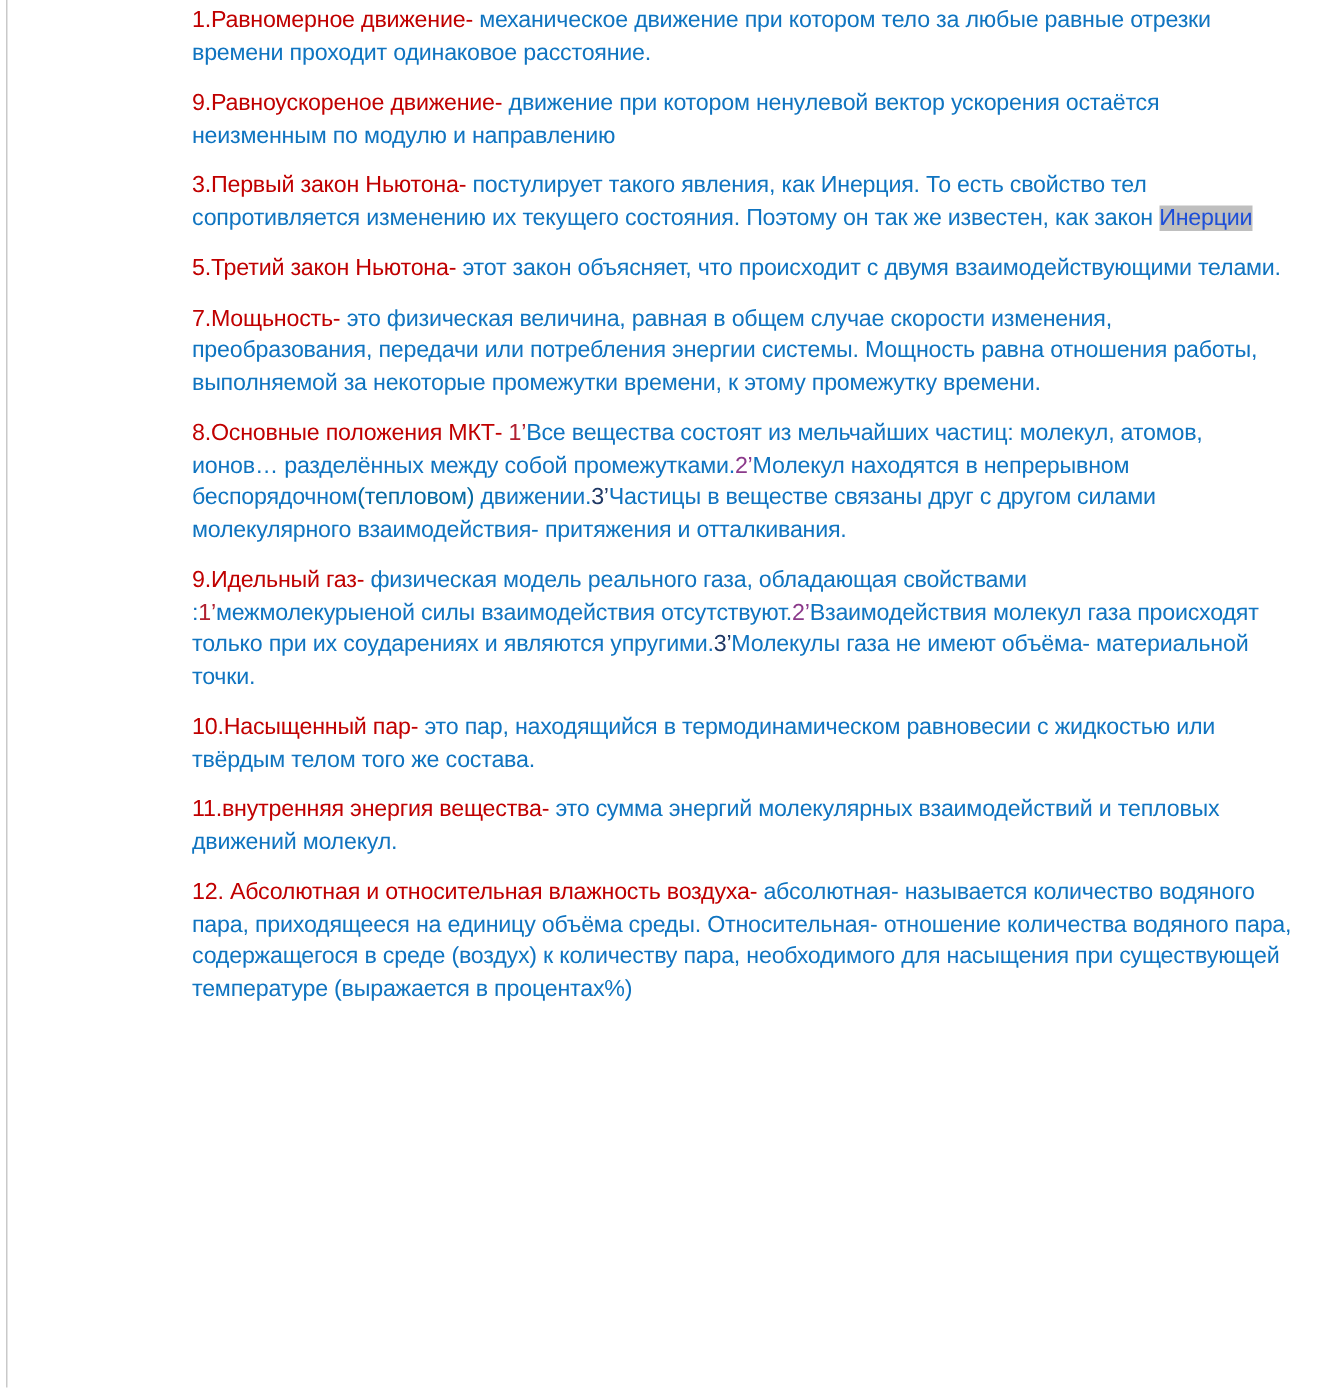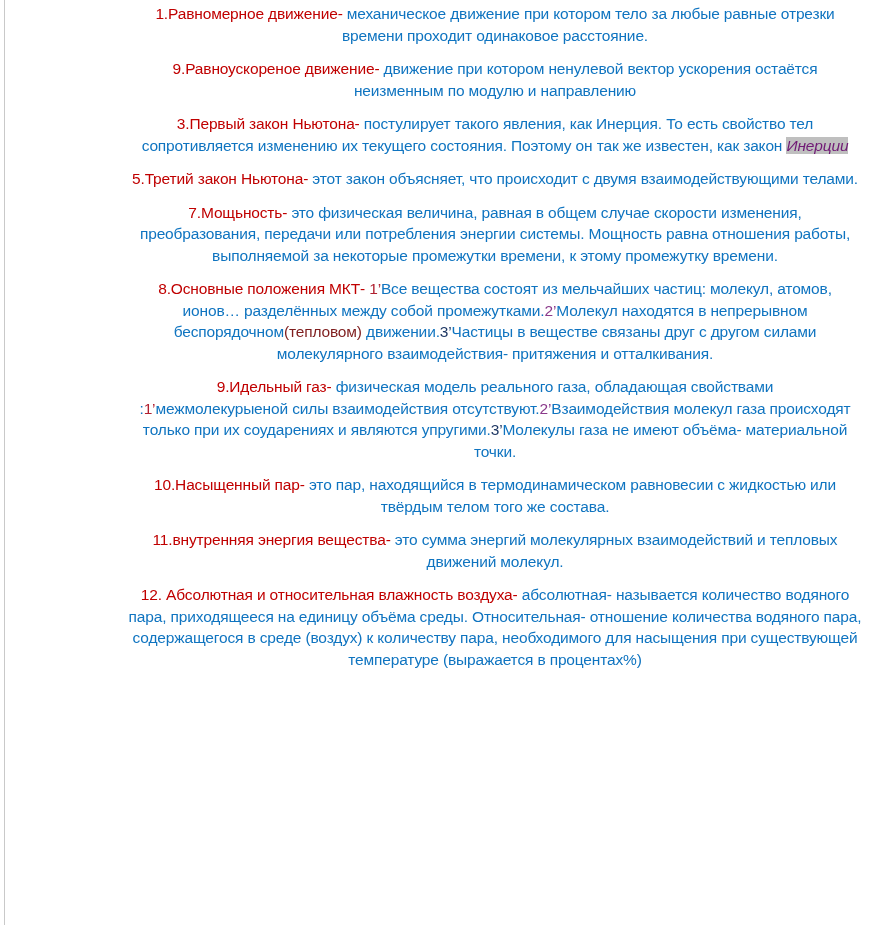--- a/index.html
+++ b/index.html
@@ -2,7 +2,7 @@
 <html><head>
 <meta charset="utf-8">
 <style>
-  * { margin: 0; padding: 0; box-sizing: border-box; text-align: center; }
+  * { margin: 0; padding: 0; box-sizing: border-box; }
   html, body { background: #ffffff; }
   body {
     width: 892px;

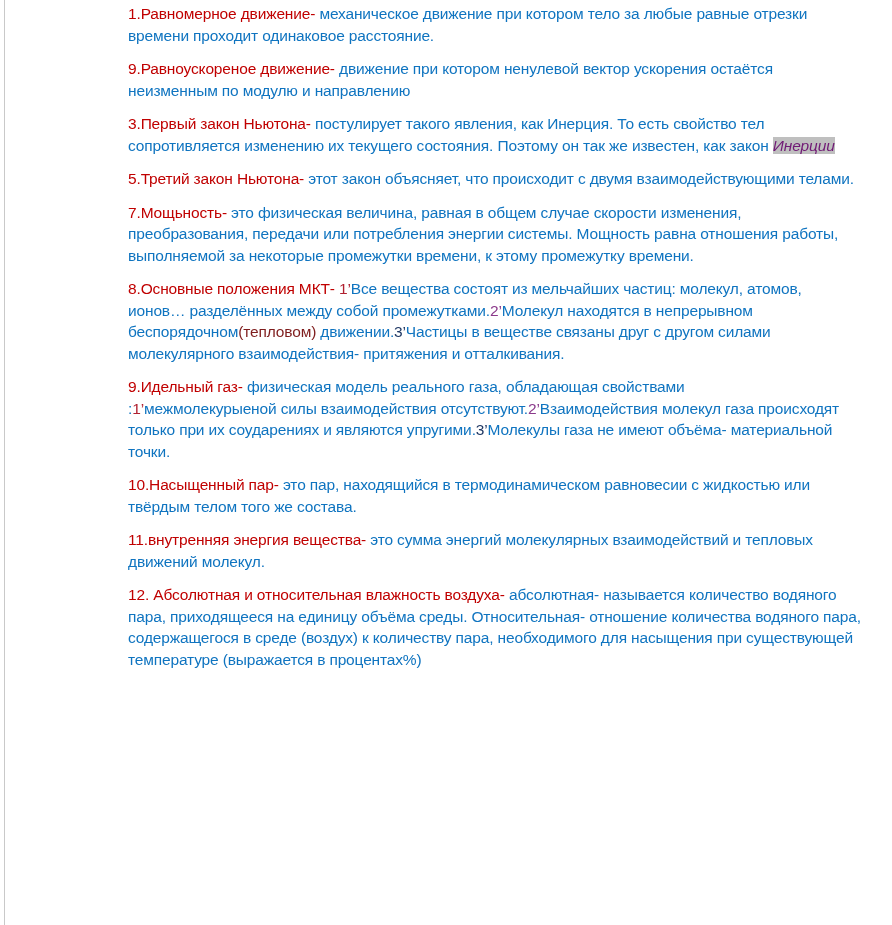--- a/index.html
+++ b/index.html
@@ -36,7 +36,7 @@
   .para { margin-bottom: 12px; }
   .term   { color: #c00000; }
   .def    { color: #0f74c0; }
-  .hl     { color: #701a75; background: #bfbfbf; font-style: italic; }
+  .hl     { color: #1d4ed8; background: #bfbfbf; }
   .m1     { color: #b02030; }
   .m2     { color: #8b3a8b; }
   .m3     { color: #1f3864; }

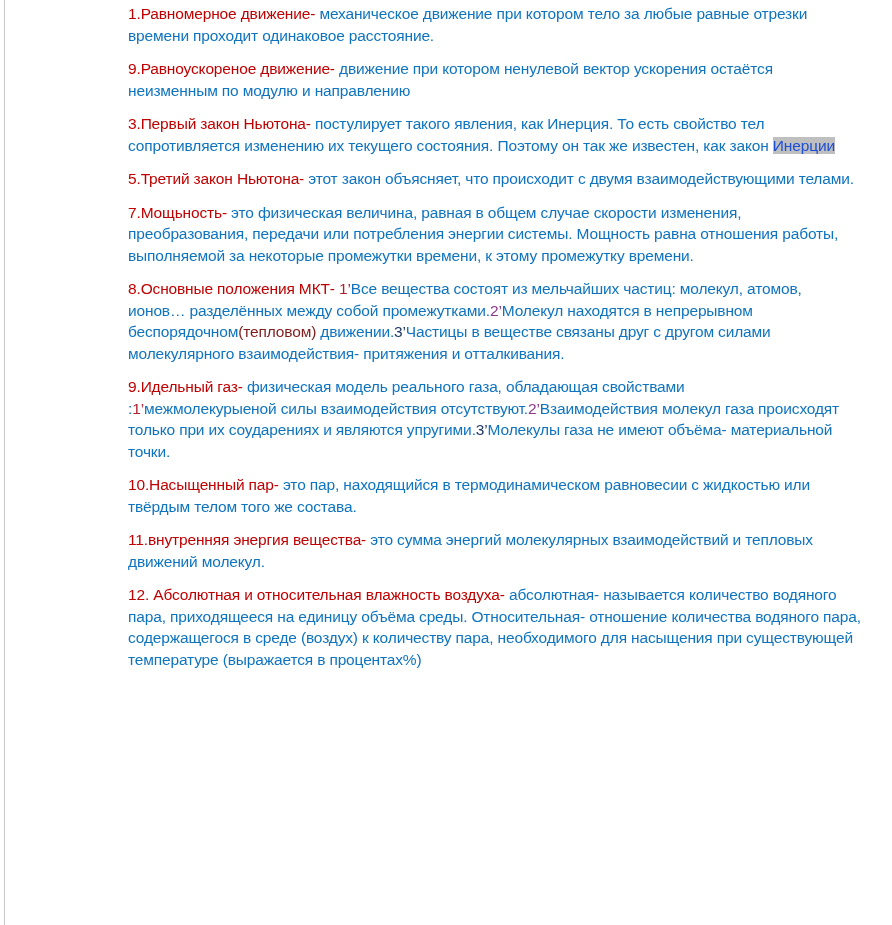--- a/index.html
+++ b/index.html
@@ -40,7 +40,7 @@
   .m1     { color: #b02030; }
   .m2     { color: #8b3a8b; }
   .m3     { color: #1f3864; }
-  .purple { color: #7f1d1d; }
+  .purple { color: #0369a1; }
 </style>
 </head>
 <body>

